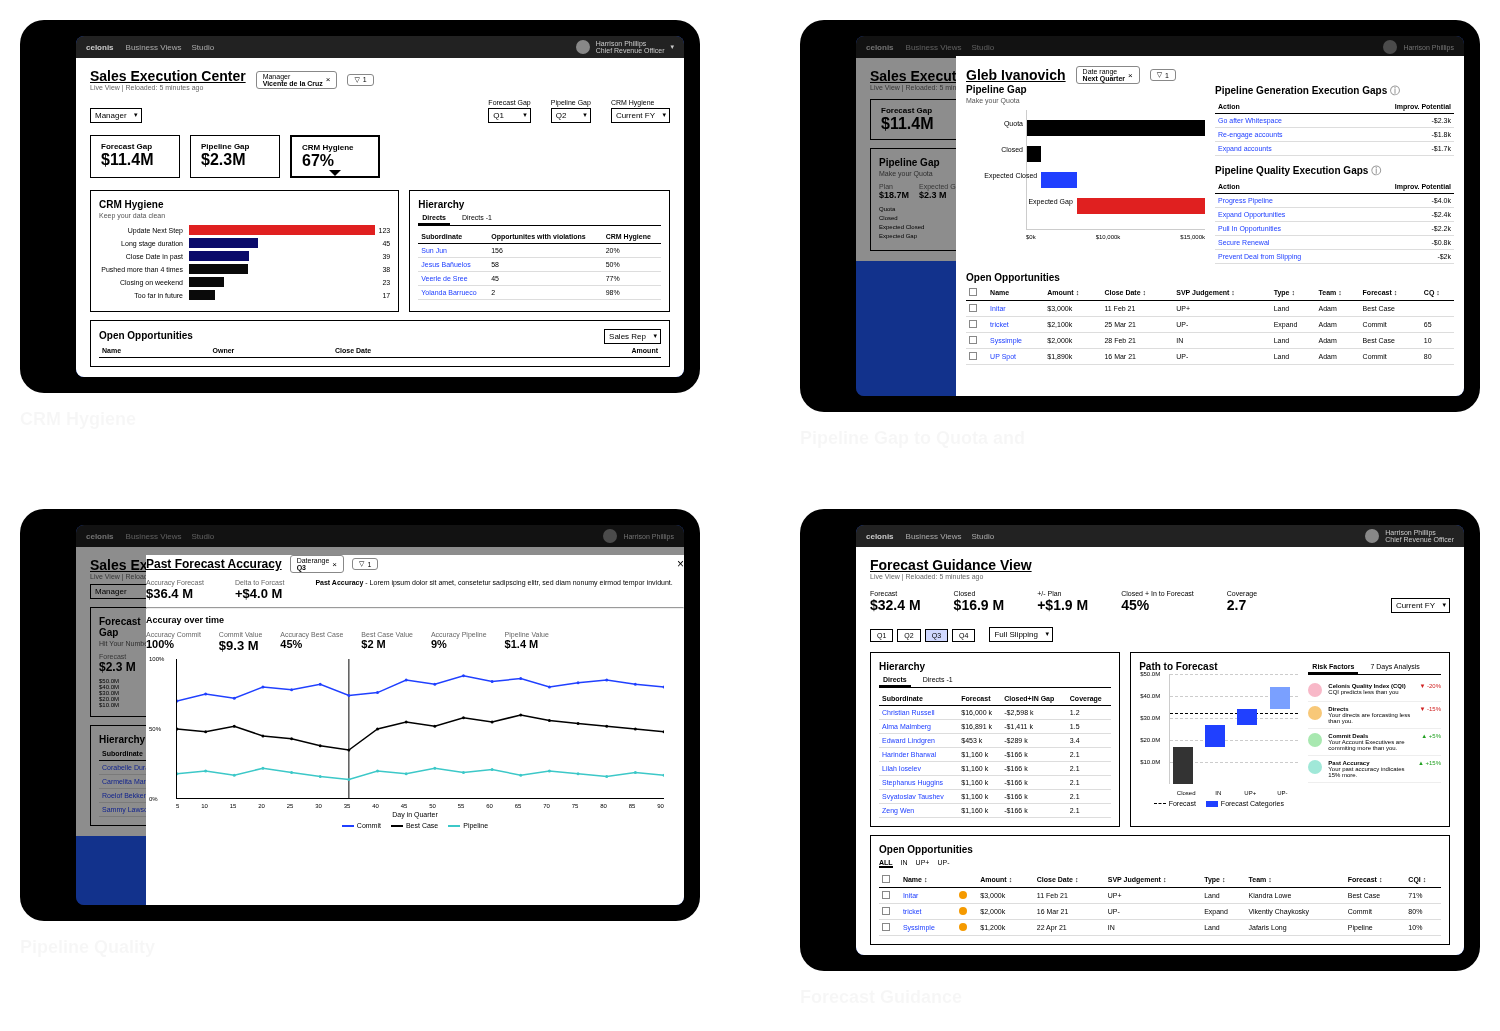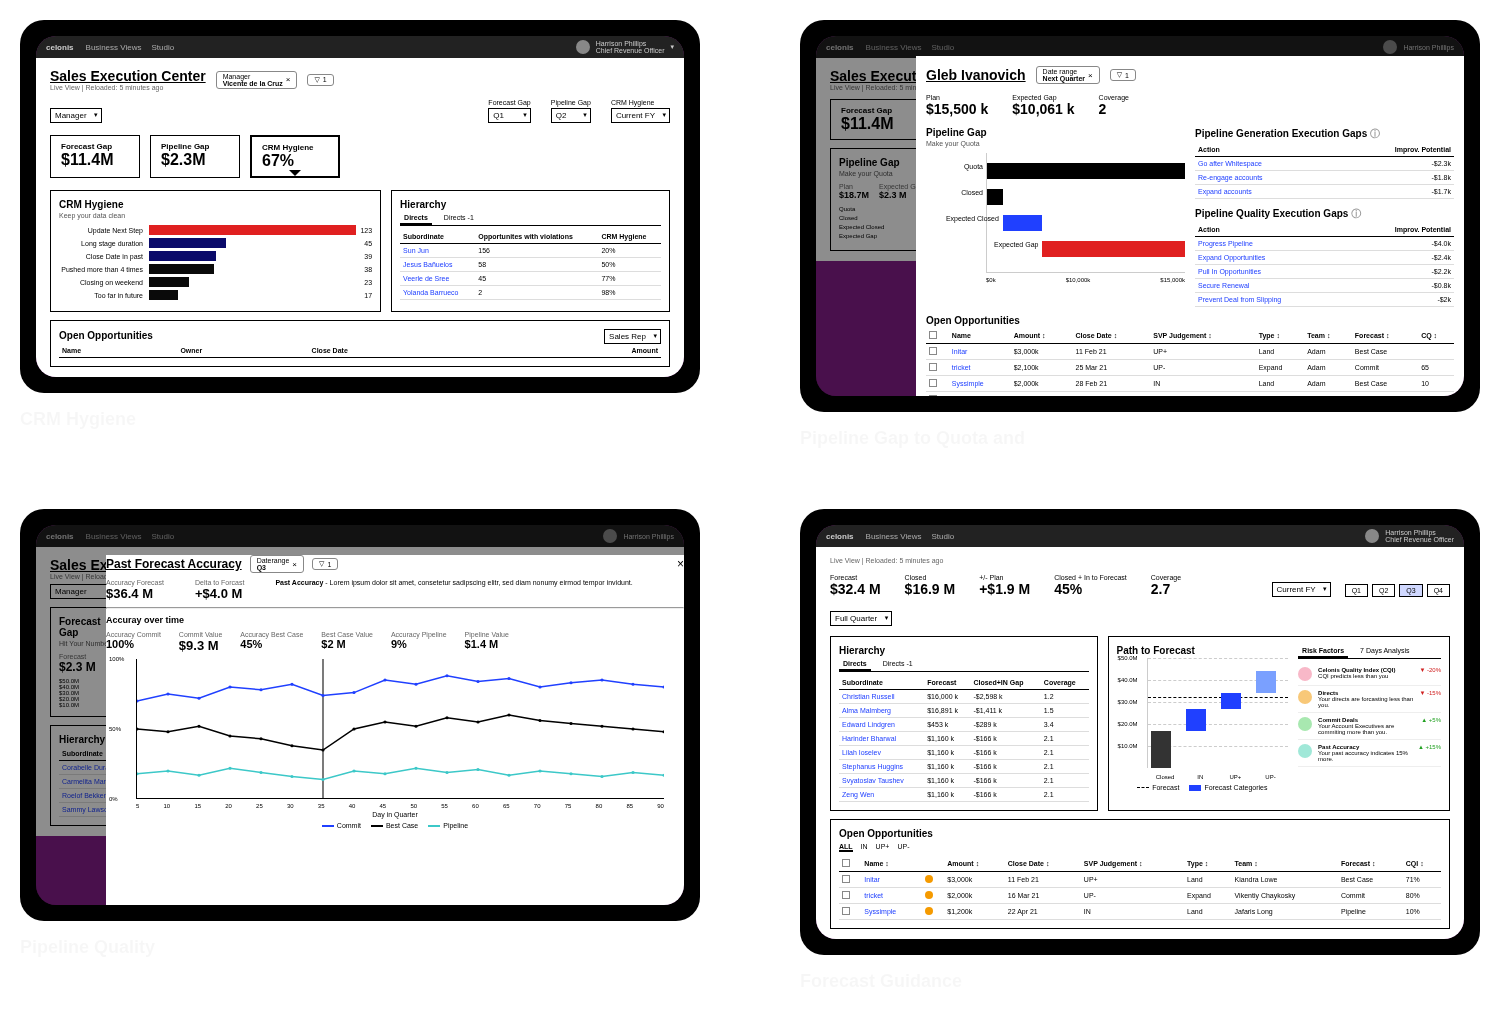--- a/index.html
+++ b/index.html
@@ -6,7 +6,7 @@
 body { background: #fff; padding: 20px; }
 .grid { display: grid; grid-template-columns: 1fr 1fr; gap: 60px 100px; max-width: 1500px; }
 .tablet { background: #000; border-radius: 24px; padding: 16px; position: relative; }
-.screen { background: #701a75; border-radius: 20px; overflow: hidden; font-size: 9px; position: relative; }
+.screen { background: #1d4ed8; border-radius: 8px; overflow: hidden; font-size: 9px; position: relative; margin-left: 40px; }
 .caption { font-size: 18px; font-weight: 700; margin-top: 16px; opacity: 0.03; }
 
 .topbar { background: #222; color: #ccc; display: flex; align-items: center; padding: 4px 10px; font-size: 8px; }

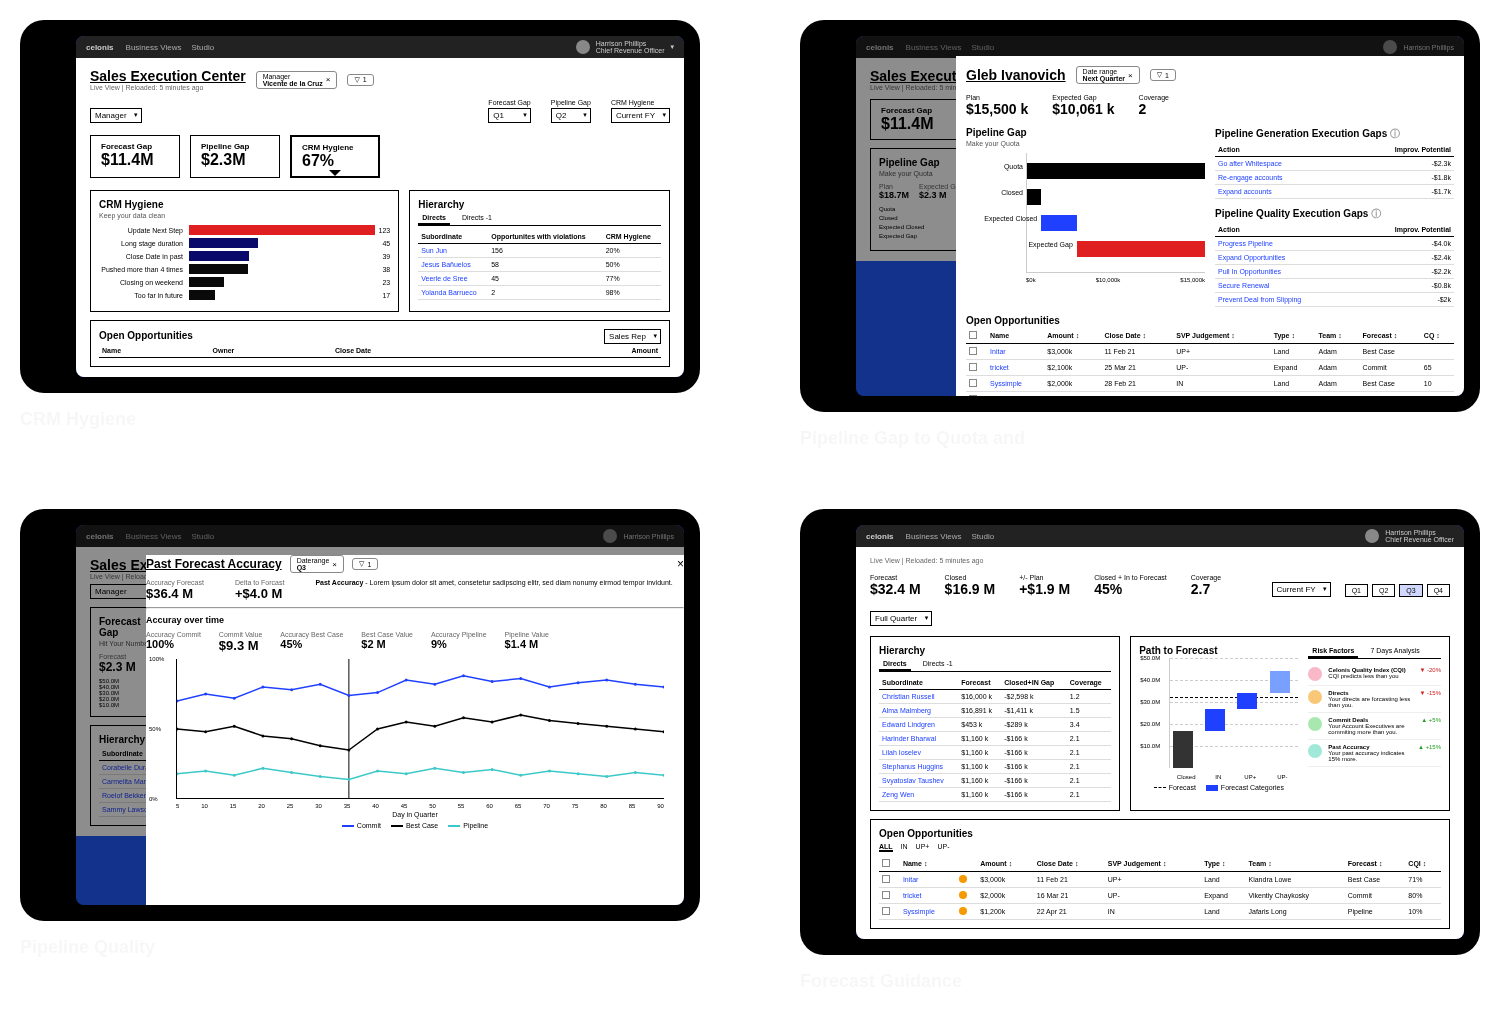--- a/index.html
+++ b/index.html
@@ -324,20 +324,6 @@
                 <span class="x">×</span>
               </span>
       <span class="pill">▽ <span>1</span></span>
-    </div>
-    <div class="fg-kpi-row" style="gap:24px">
-      <div class="fg-kpi">
-                <div class="l">Plan</div>
-                <div class="v">$15,500 k</div>
-              </div>
-      <div class="fg-kpi">
-                <div class="l">Expected Gap</div>
-                <div class="v">$10,061 k</div>
-              </div>
-      <div class="fg-kpi">
-                <div class="l">Coverage</div>
-                <div class="v">2</div>
-              </div>
     </div>
     <div class="two-col">
       <div style="flex:1">

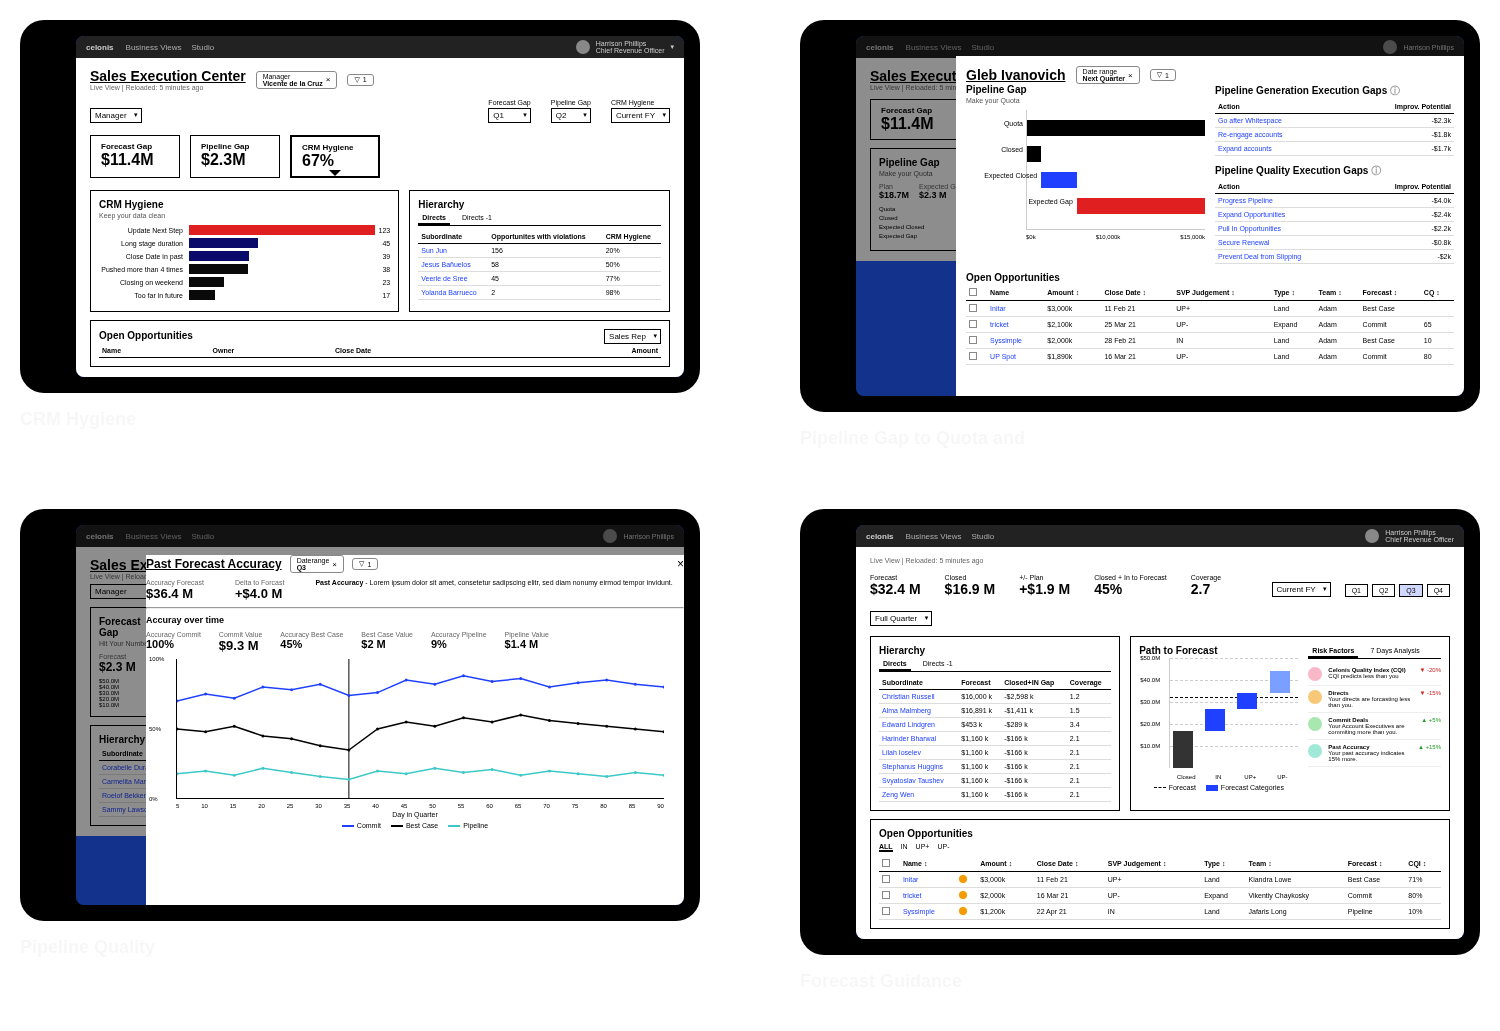--- a/index.html
+++ b/index.html
@@ -690,6 +690,7 @@
             </span>
           </div>
   <div class="content">
+    <div class="page-title">Forecast Guidance View</div>
     <div class="sub">Live View | Reloaded: 5 minutes ago</div>
 
     <div class="fg-kpi-row">

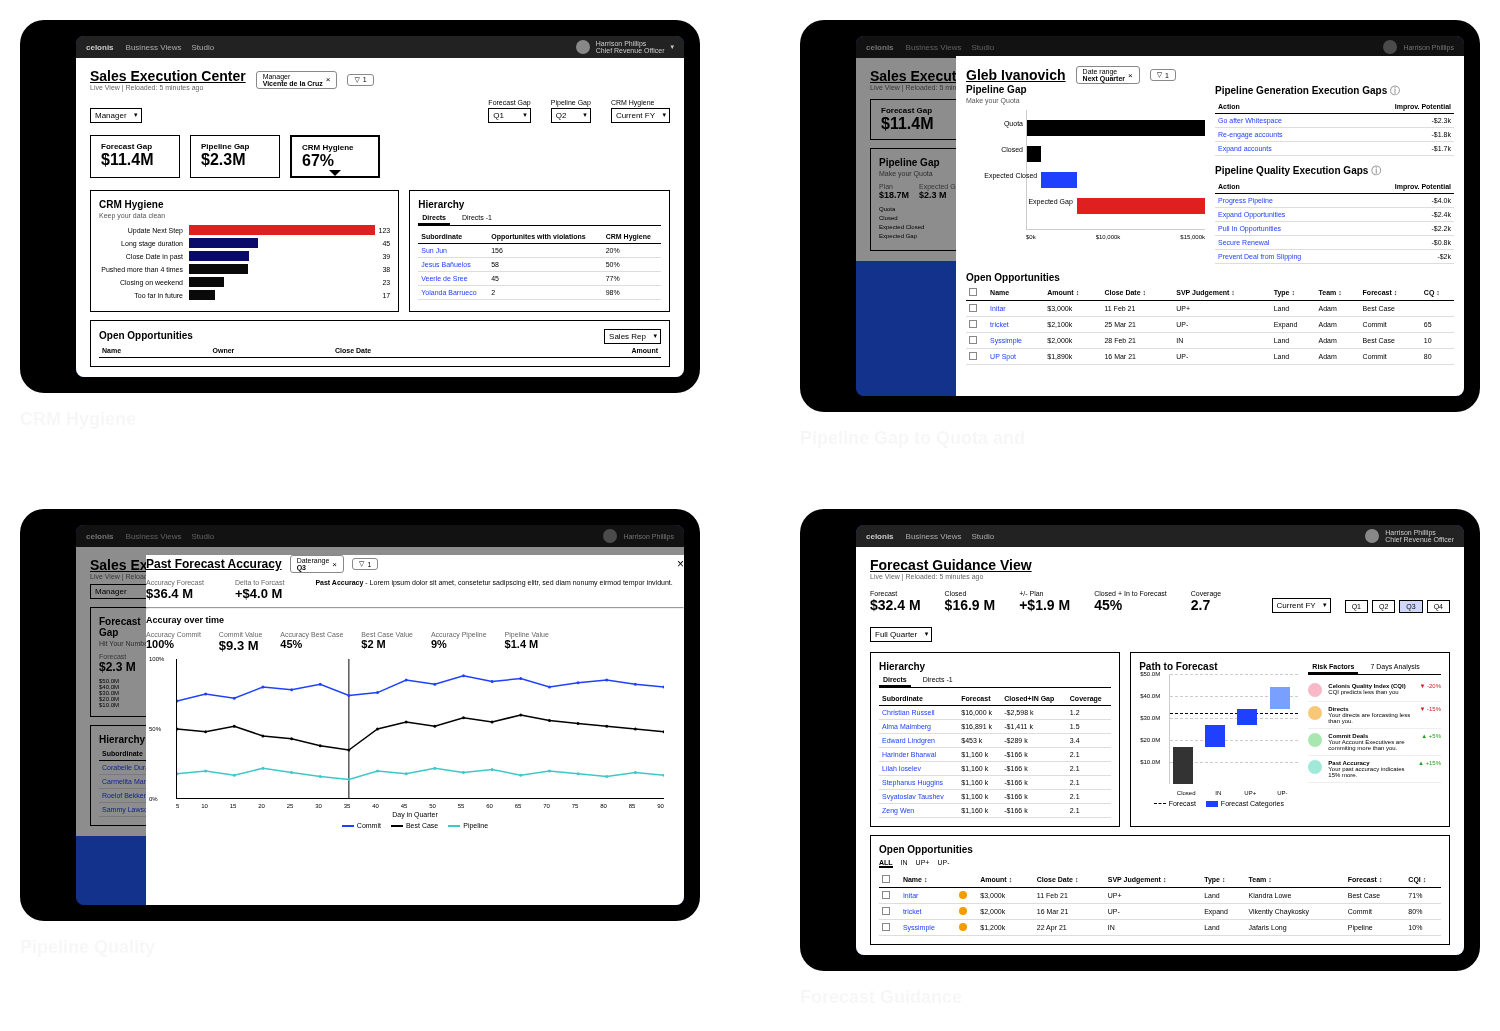--- a/index.html
+++ b/index.html
@@ -694,7 +694,7 @@
     <div class="sub">Live View | Reloaded: 5 minutes ago</div>
 
     <div class="fg-kpi-row">
-      <div id="fgv-kpis" style="display:flex; gap:24px">
+      <div id="fgv-kpis" style="display:flex; gap:33px">
                 <div class="fg-kpi">
                   <div class="l">Forecast</div>
                   <div class="v">$32.4 M</div>

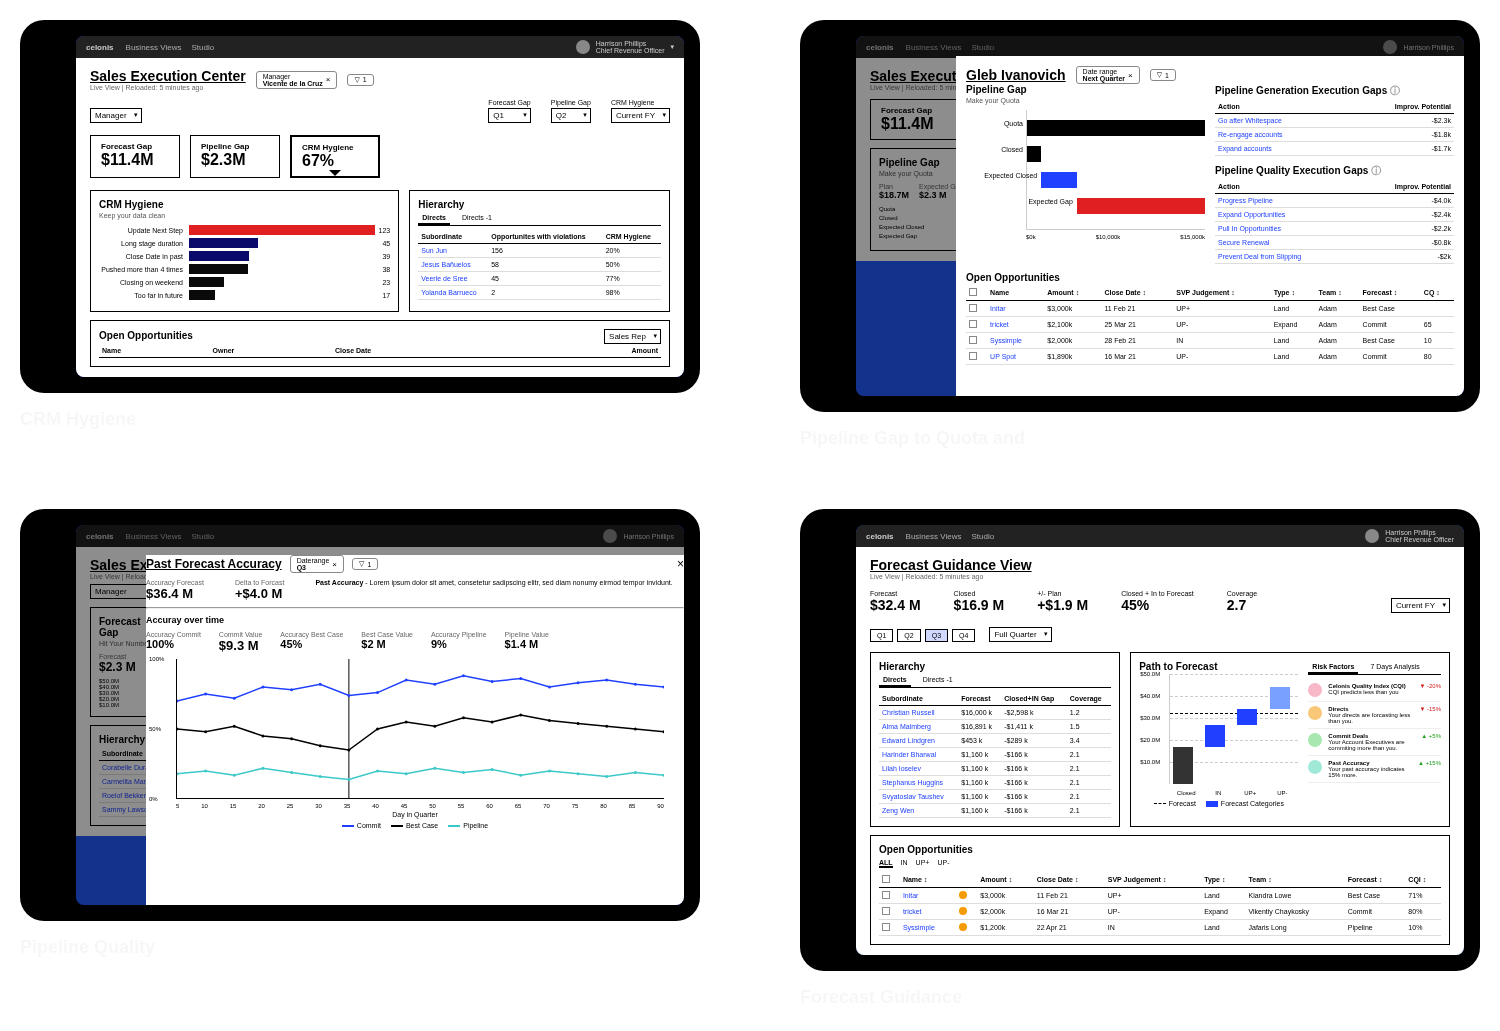--- a/index.html
+++ b/index.html
@@ -724,7 +724,7 @@
                 <div class="q-btn active">Q3</div>
                 <div class="q-btn">Q4</div>
               </div>
-      <div class="dd"><span>Full Quarter</span></div>
+      <div class="dd"><span>Full Slipping</span></div>
     </div>
 
     <div class="two-col">

